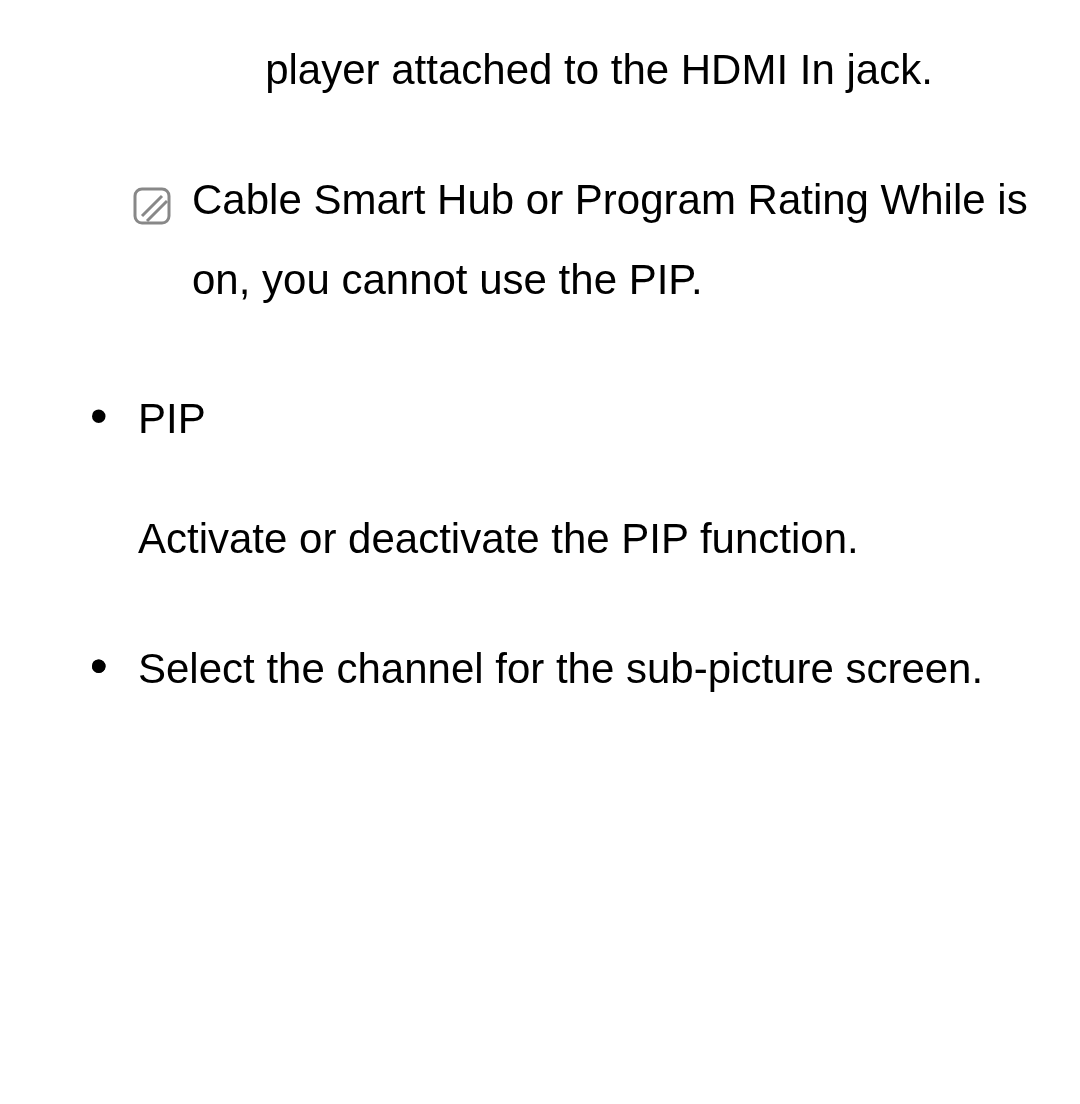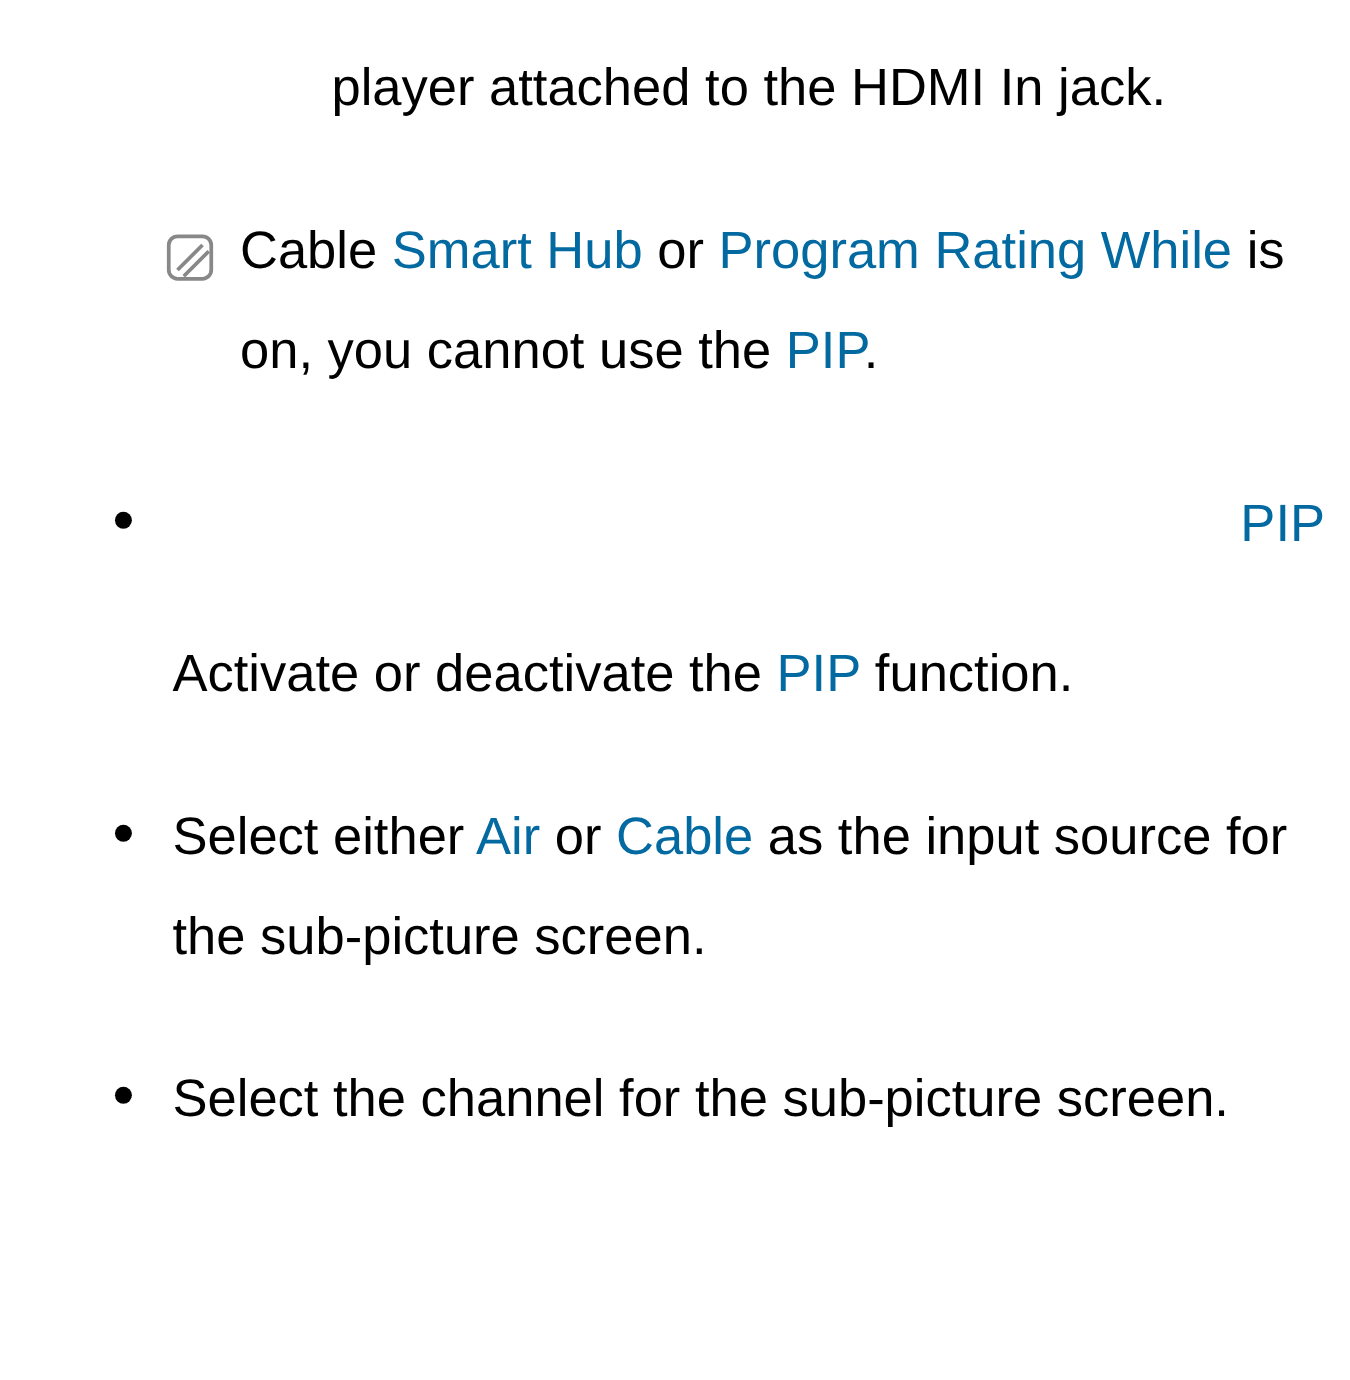--- a/index.html
+++ b/index.html
@@ -39,8 +39,7 @@
       height: 100%;
     }
     .hl {
-      color: #0369a1;
-      text-align: right;
+      color: #000000;
     }
     .list-item {
       position: relative;

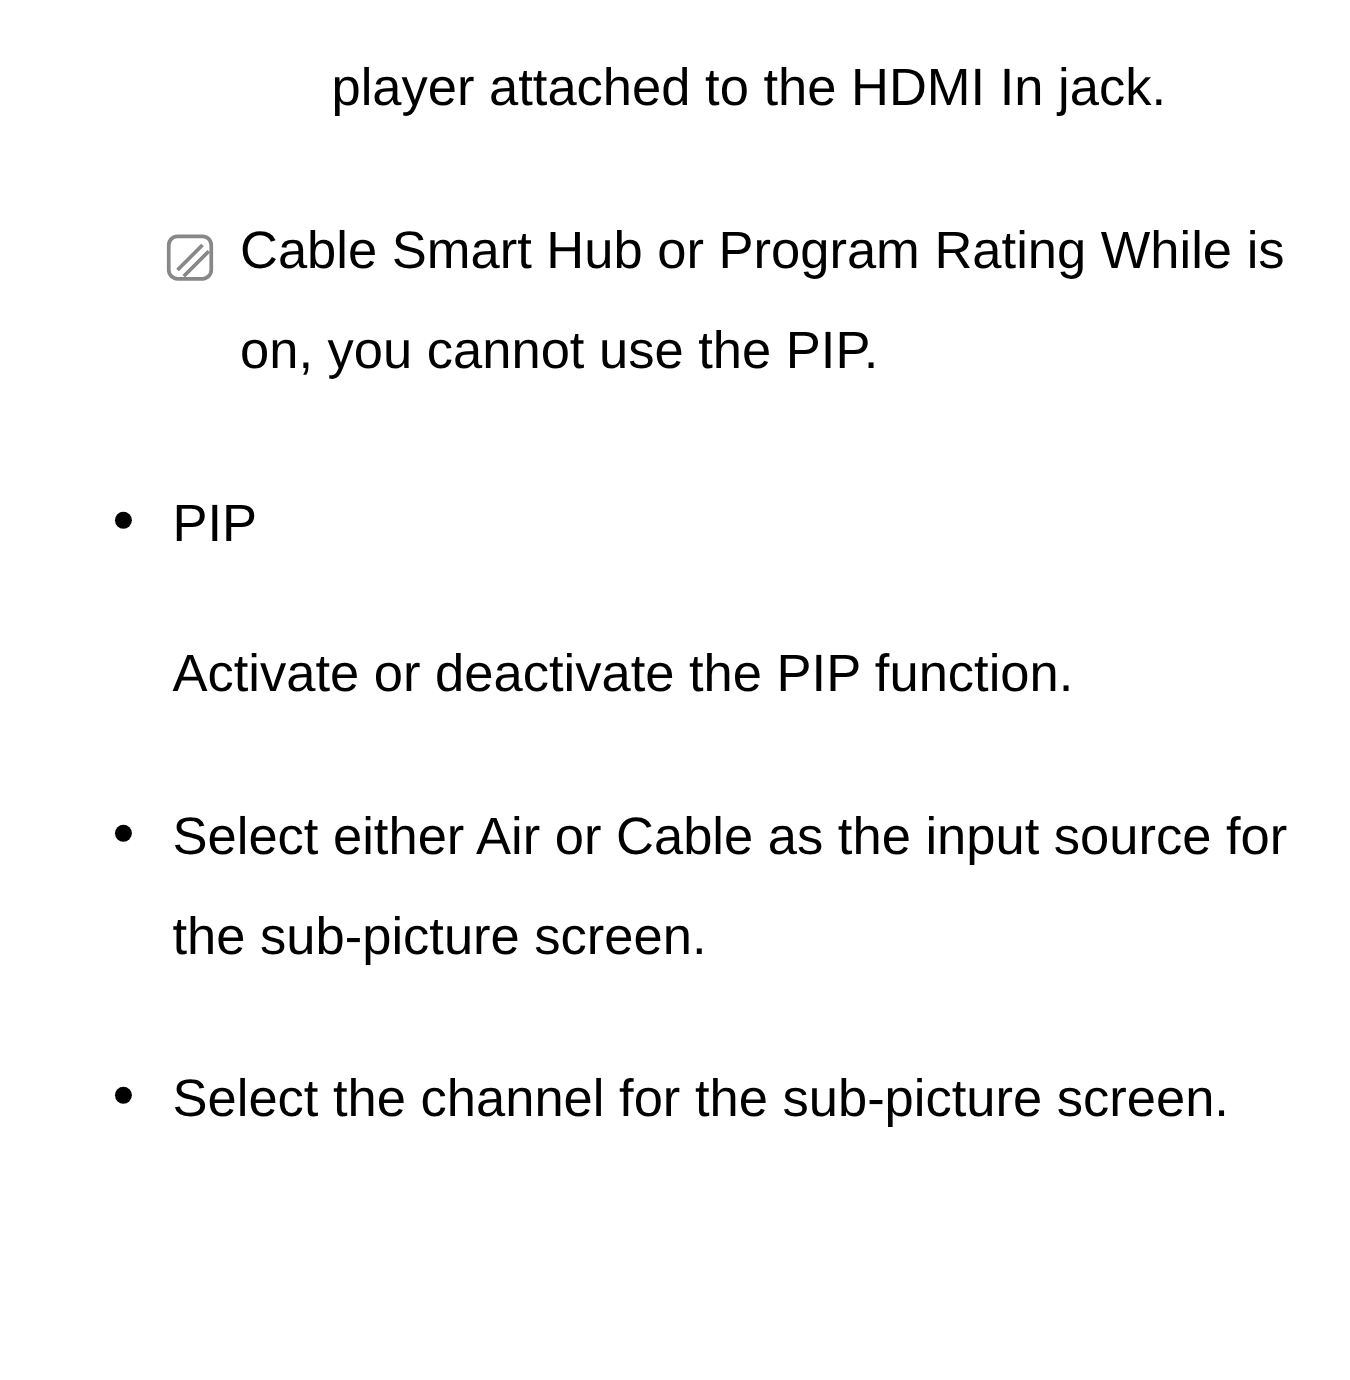--- a/index.html
+++ b/index.html
@@ -84,7 +84,6 @@
 
 <div class="list-item">
   <span class="bullet">•</span>
-  <div class="item-desc"><span>Select either </span><span class="hl">Air</span><span> or </span><span class="hl">Cable</span><span> as the input source for the sub-picture screen.</span></div>
 </div>
 
 <div class="list-item">

